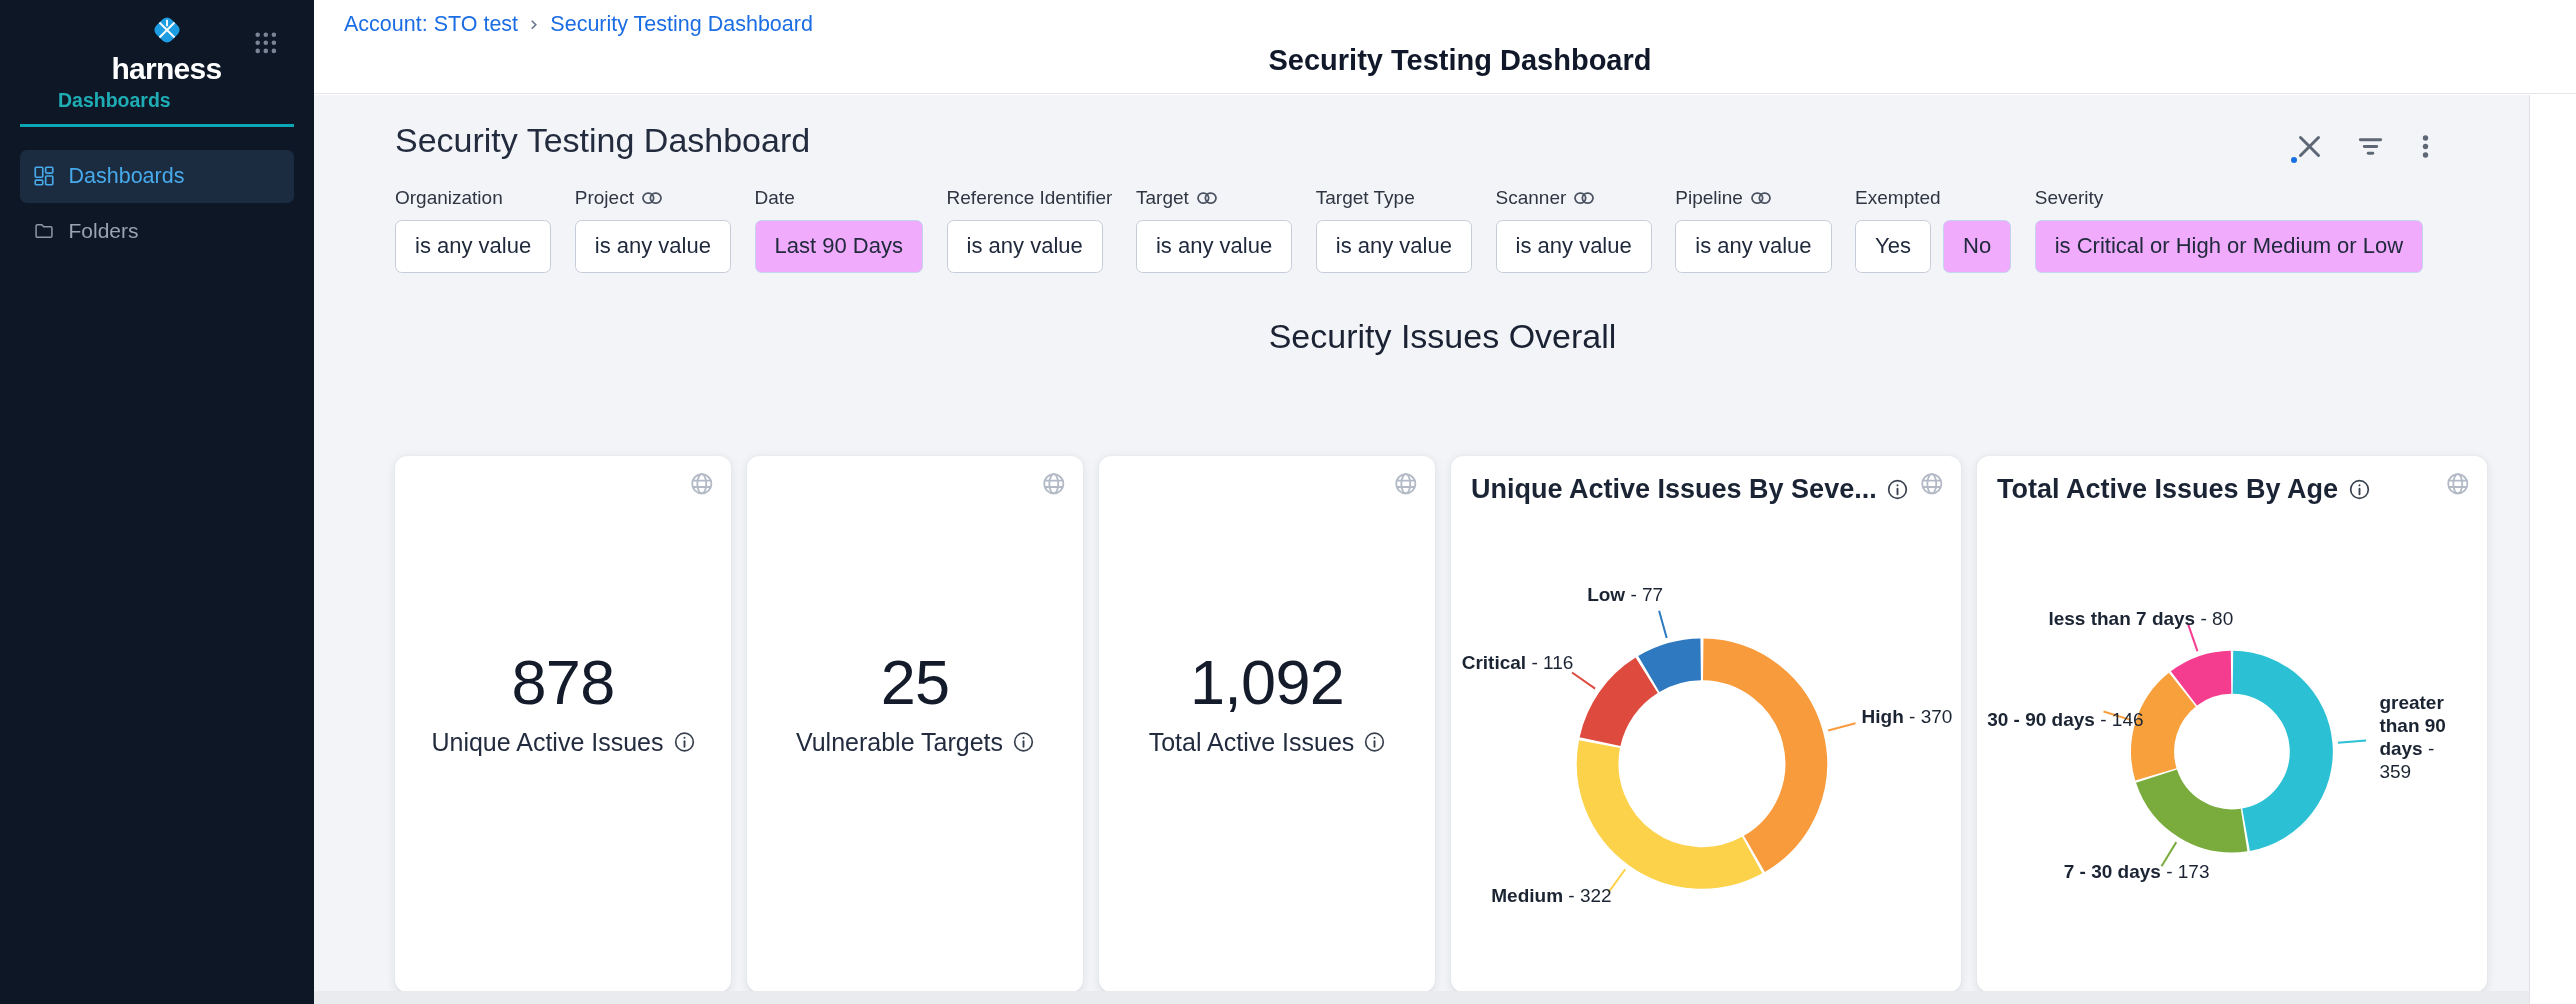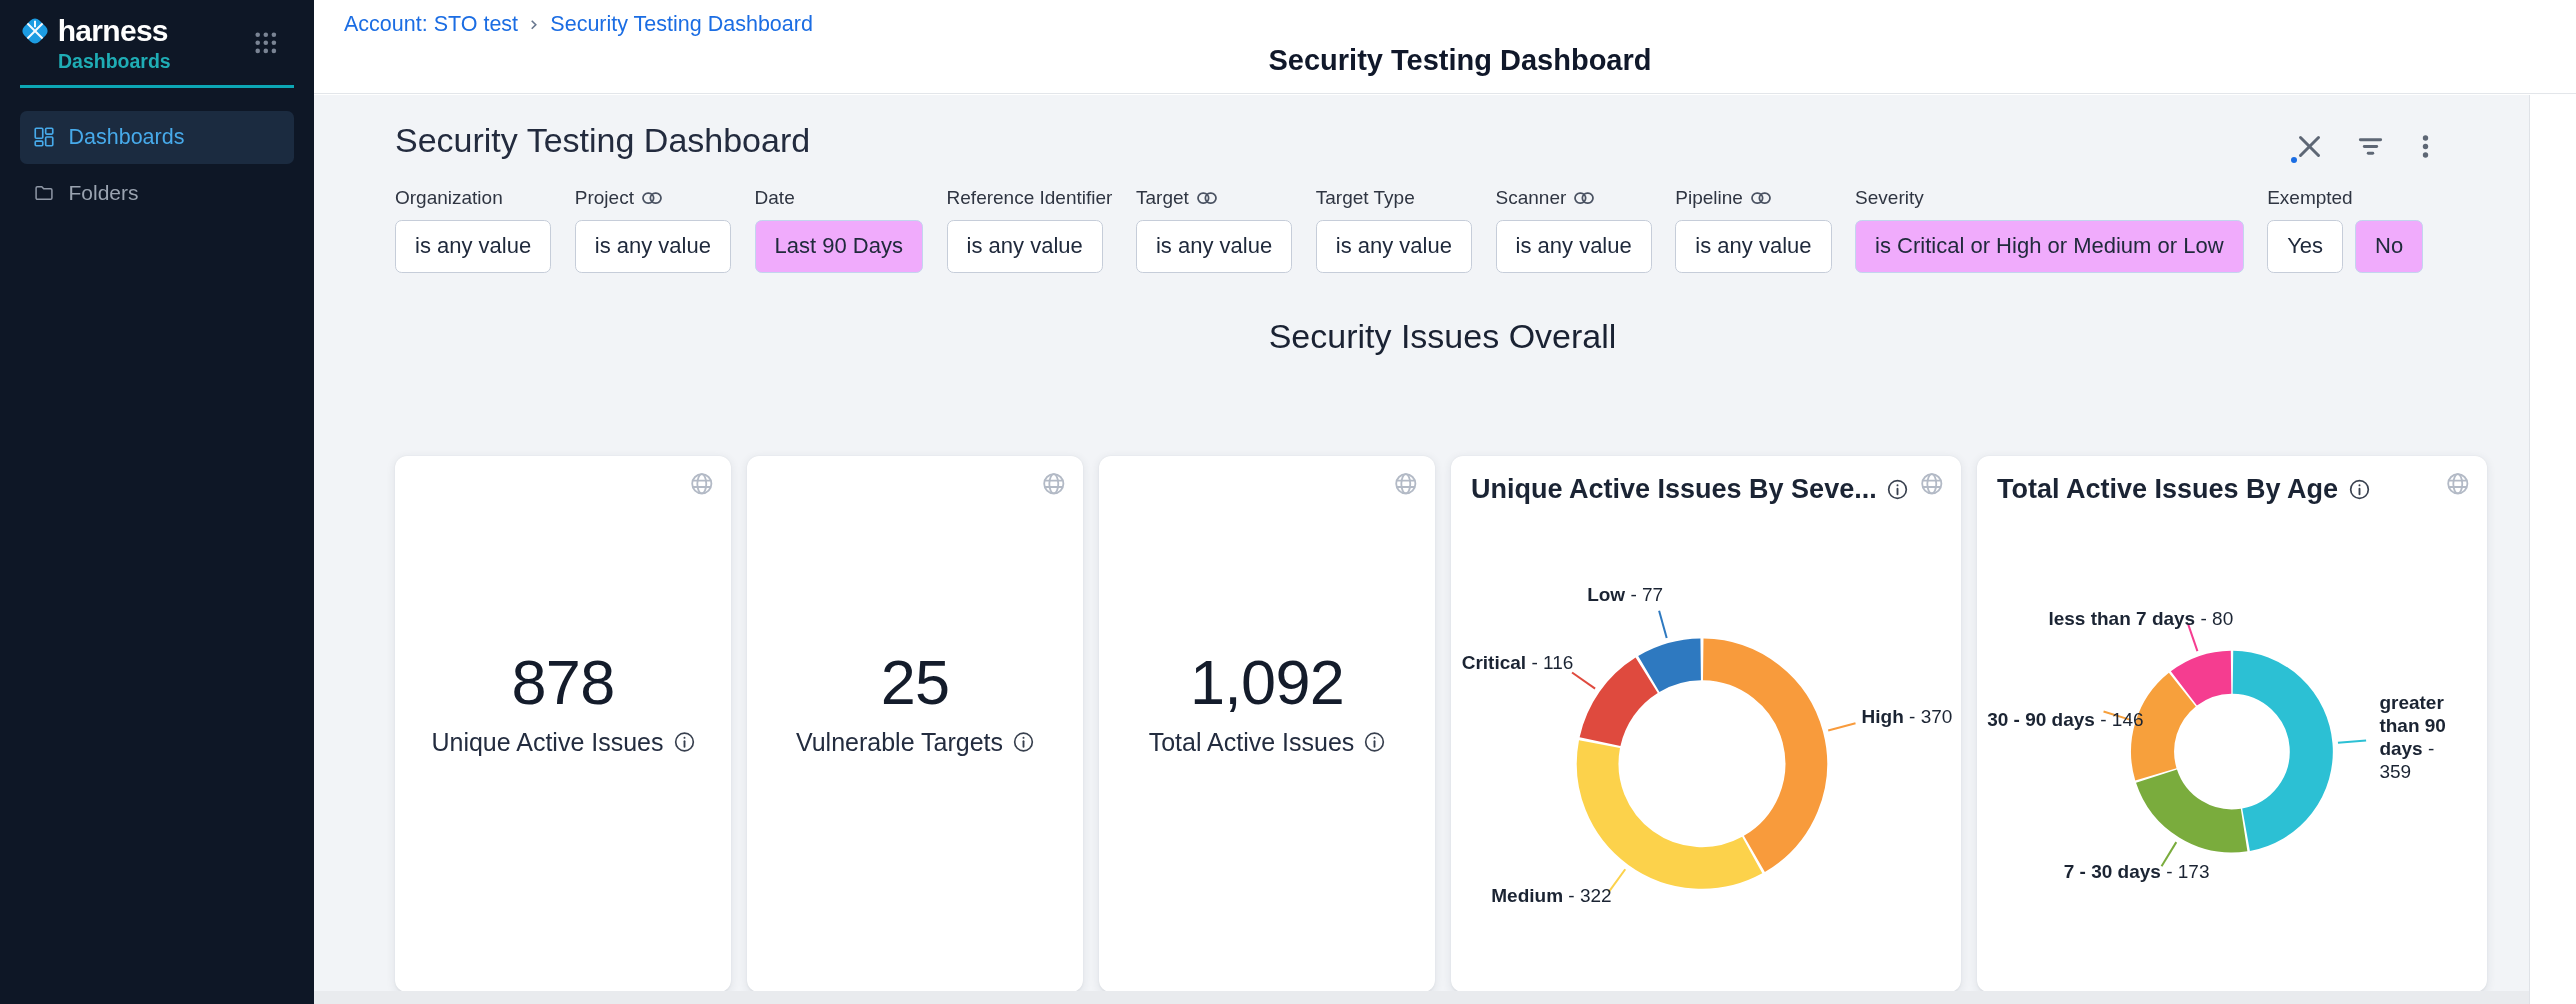--- a/index.html
+++ b/index.html
@@ -9,7 +9,7 @@
   
   .sidebar { position:absolute; left:0; top:0; width:314px; height:1005px;
              background:#0E1726; }
-  .brand-row { display:flex; align-items:center; gap:6.7px; padding:13.5px 0 0 19px; }
+  .brand-row { display:flex; align-items:center; gap:6.7px; padding:13.5px 0 0 19px;flex-direction:column; }
   .brand-logo { width:32px; height:32px; flex:0 0 auto; }
   .brand-word { color:#FFFFFF; font-size:30px; font-weight:700; letter-spacing:-0.7px; }
   .brand-product { margin:2.7px 0 0 58px; color:#1FADB5; font-size:19.5px; font-weight:600; }

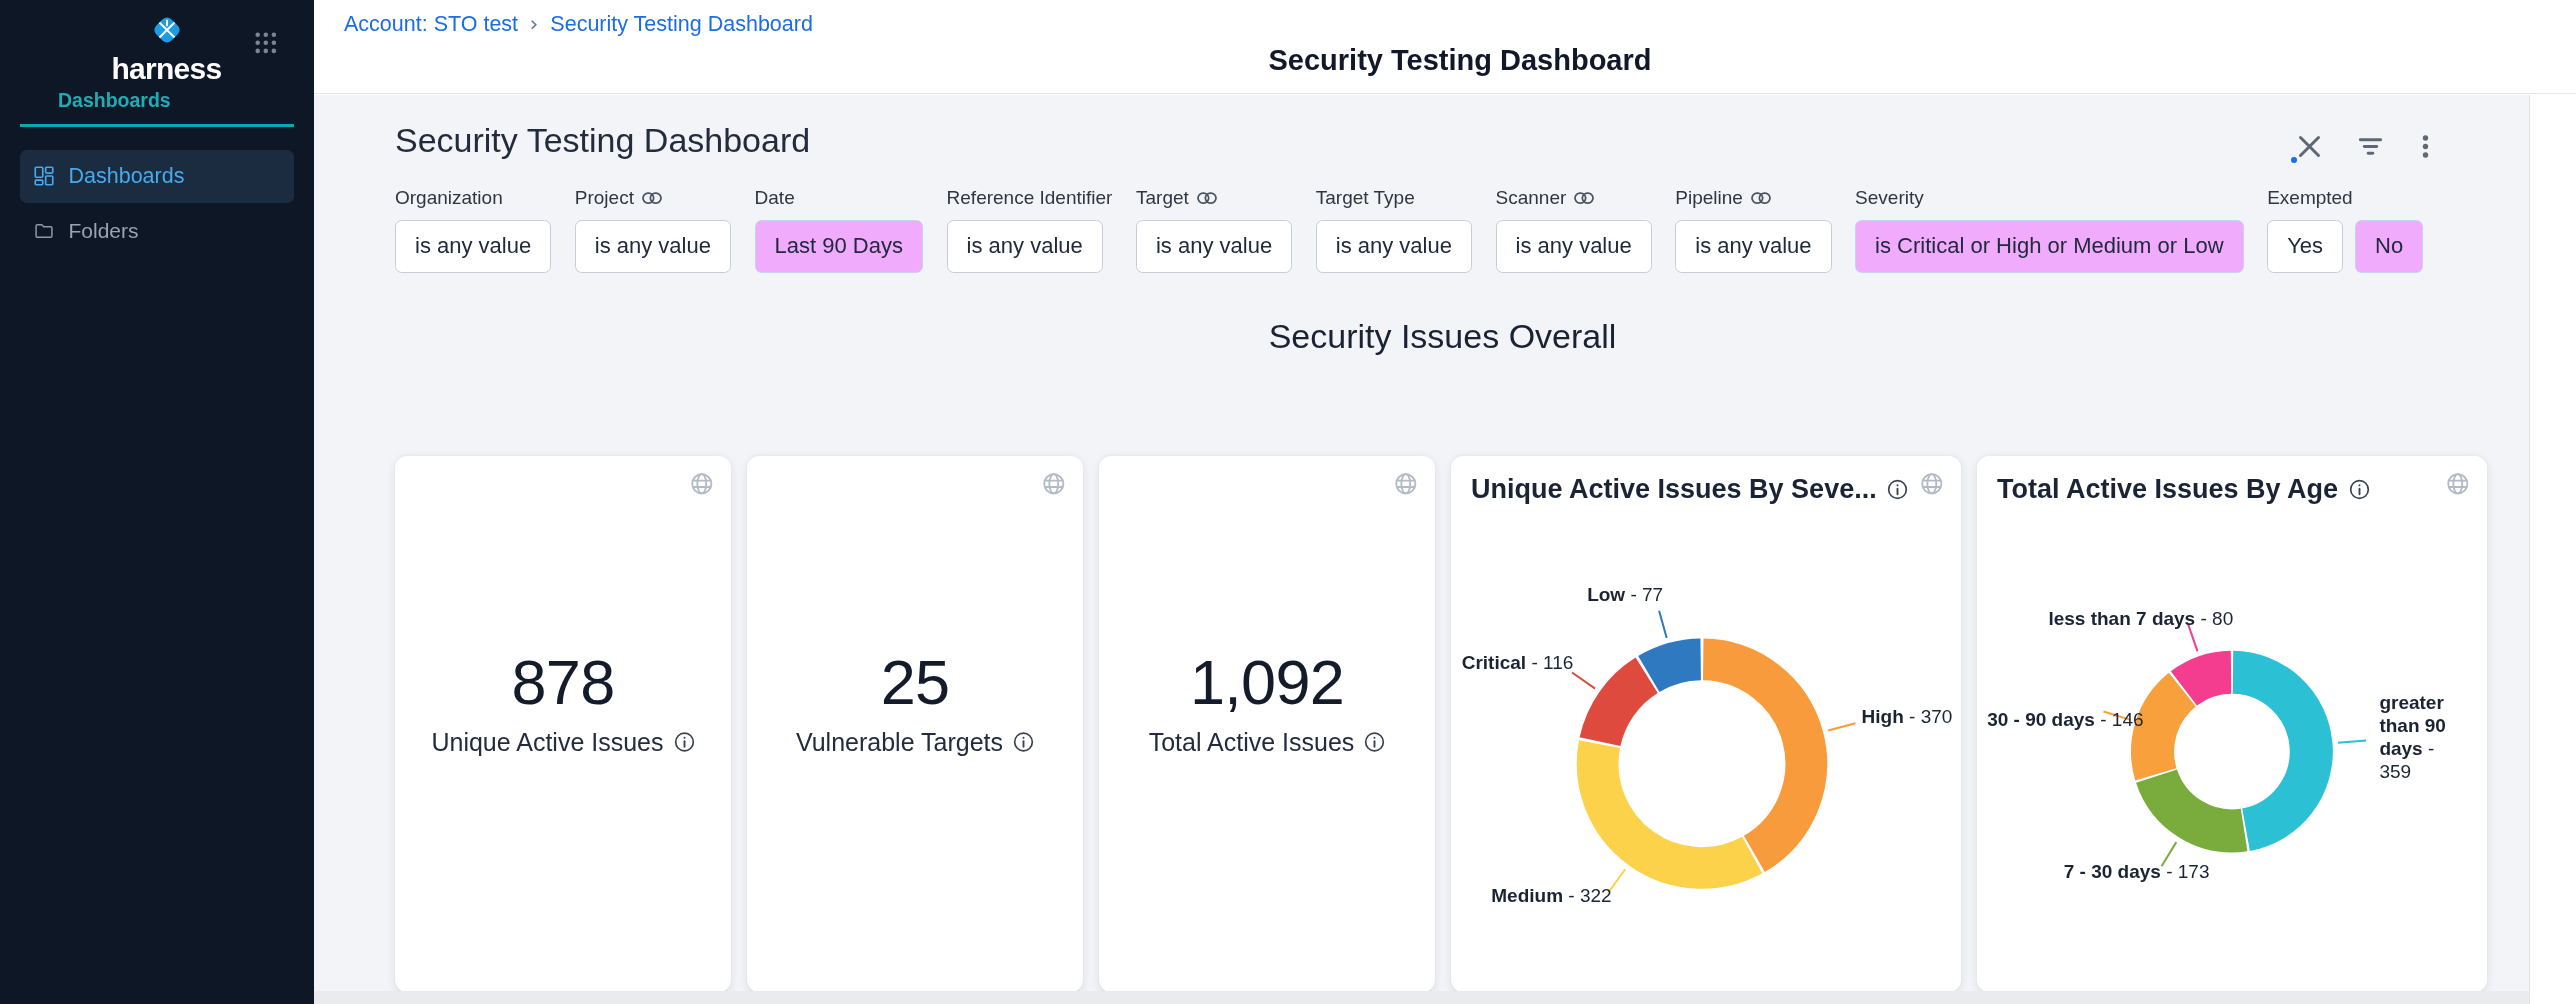--- a/index.html
+++ b/index.html
@@ -253,19 +253,19 @@
         </div>
         <div class="filter-group">
           <div class="flabel">
-            <span>Severity</span>
-          </div>
-          <div class="chips">
-            <div class="chip hl">is Critical or High or Medium or Low</div>
-          </div>
-        </div>
-        <div class="filter-group">
-          <div class="flabel">
             <span>Exempted</span>
           </div>
           <div class="chips">
             <div class="chip">Yes</div>
             <div class="chip hl">No</div>
+          </div>
+        </div>
+        <div class="filter-group">
+          <div class="flabel">
+            <span>Severity</span>
+          </div>
+          <div class="chips">
+            <div class="chip hl">is Critical or High or Medium or Low</div>
           </div>
         </div>
       </div>

